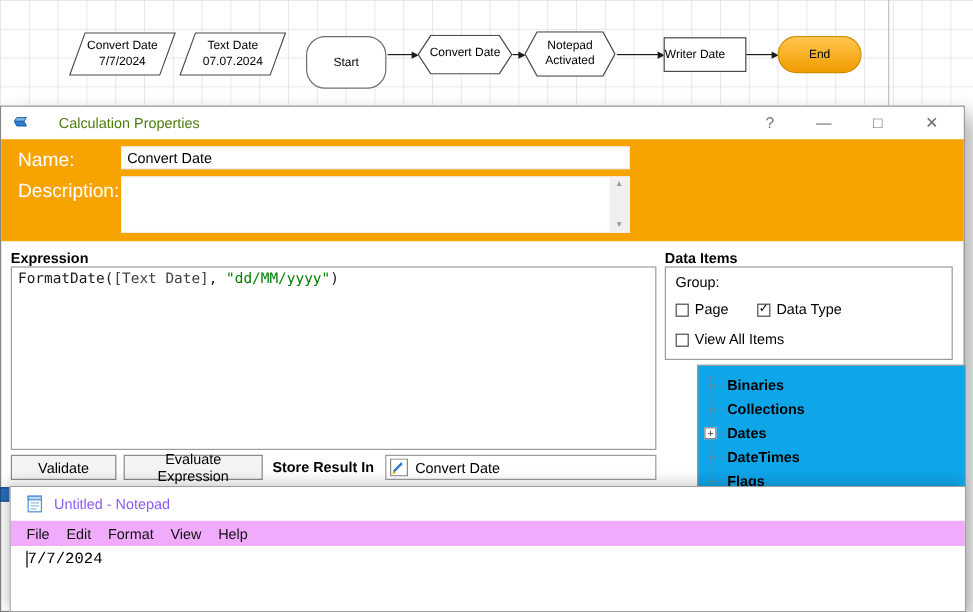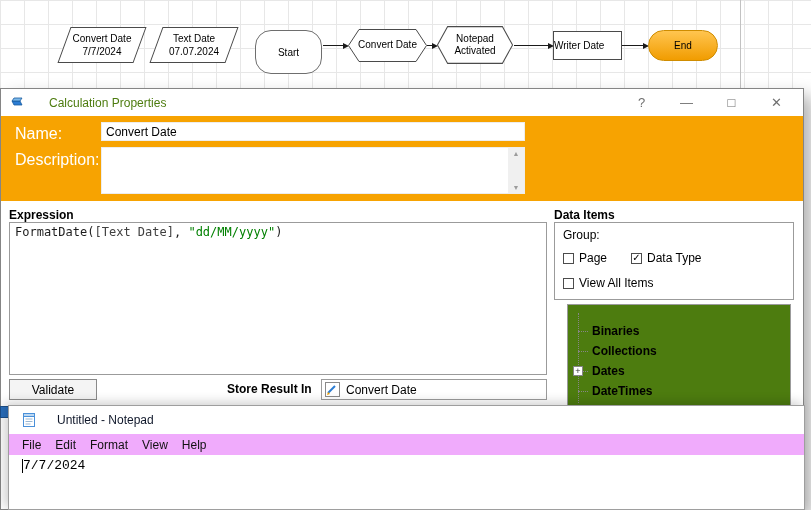--- a/index.html
+++ b/index.html
@@ -82,8 +82,8 @@
             align-items:center; justify-content:center; font-size:10px; line-height:1; flex:0 0 auto; }
   .cb-label { margin-left:5px; white-space:nowrap; }
 
-  .tree-box { position:absolute; left:566px; top:215px; width:224px; height:160px; background:#4d7c0f;
-              border:1px solid #9b9b9b; padding-top:16px; }
+  .tree-box { position:absolute; left:580px; top:215px; width:224px; height:160px; background:#0ea5e9;
+              border:1px solid #9b9b9b; padding-top:6px; }
   .tree-vline { position:absolute; left:10px; top:8px; height:90px; border-left:1px dotted #868686; }
   .tree-row { position:relative; height:20px; display:flex; align-items:center; padding-left:24px;
               font-size:12px; font-weight:bold; }

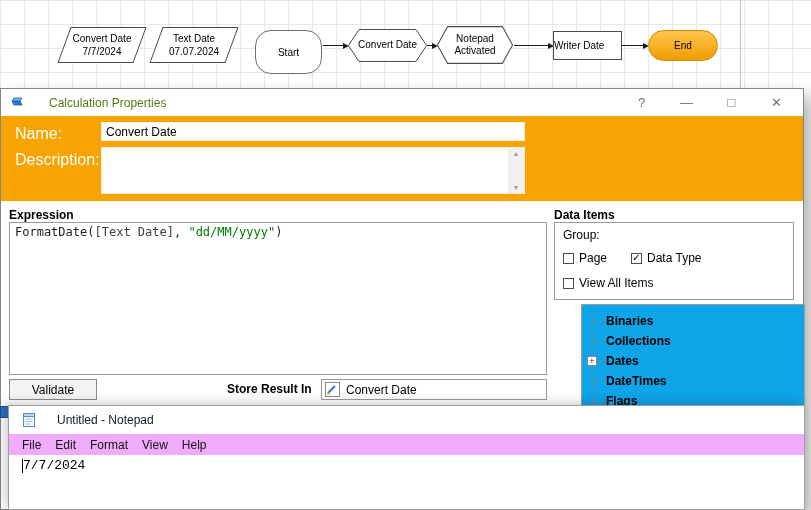--- a/index.html
+++ b/index.html
@@ -198,6 +198,7 @@
   <div class="expr-box"><span class="tok-plain">FormatDate(</span><span class="tok-item">[Text Date]</span><span class="tok-plain">, </span><span class="tok-str">"dd/MM/yyyy"</span><span class="tok-plain">)</span></div>
 
   <button class="btn" style="left:8px;top:290px;width:88px">Validate</button>
+  <button class="btn" style="left:102px;top:290px;width:116px">Evaluate Expression</button>
 
   <span class="store-label">Store Result In</span>
 

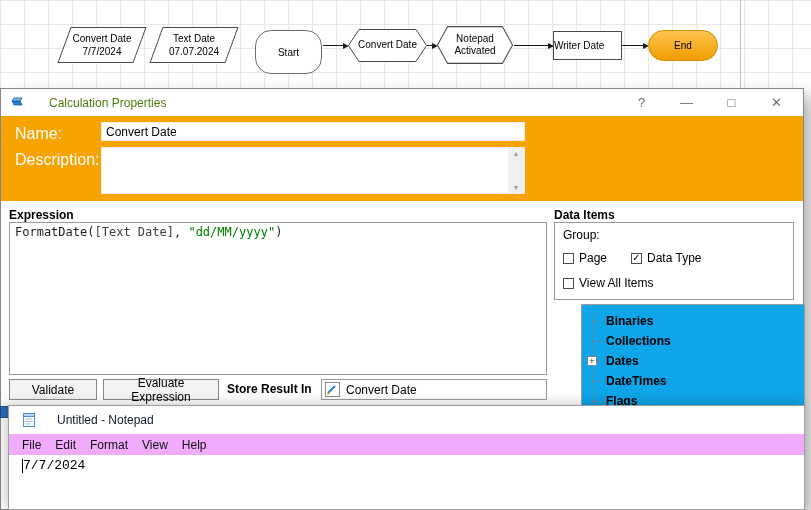--- a/index.html
+++ b/index.html
@@ -96,7 +96,7 @@
   .notepad { position:absolute; left:8px; top:405px; width:797px; height:105px; background:#fff;
              border:1px solid #9e9e9e; box-shadow:-4px -3px 10px rgba(0,0,0,0.18); }
   .np-titlebar { height:28px; display:flex; align-items:center; padding-left:12px; background:#fff; }
-  .np-title { font-size:12px; margin-left:20px; color:#0f172a; }
+  .np-title { font-size:12px; margin-left:8px; color:#8b5cf6; }
   .np-menubar { height:21px; display:flex; align-items:center; padding-left:6px; background:#f0abfc; }
   .np-menu-item { font-size:12px; padding:0 7px; color:#111; }
   .np-content { position:relative; height:calc(100% - 49px); background:#fff;

